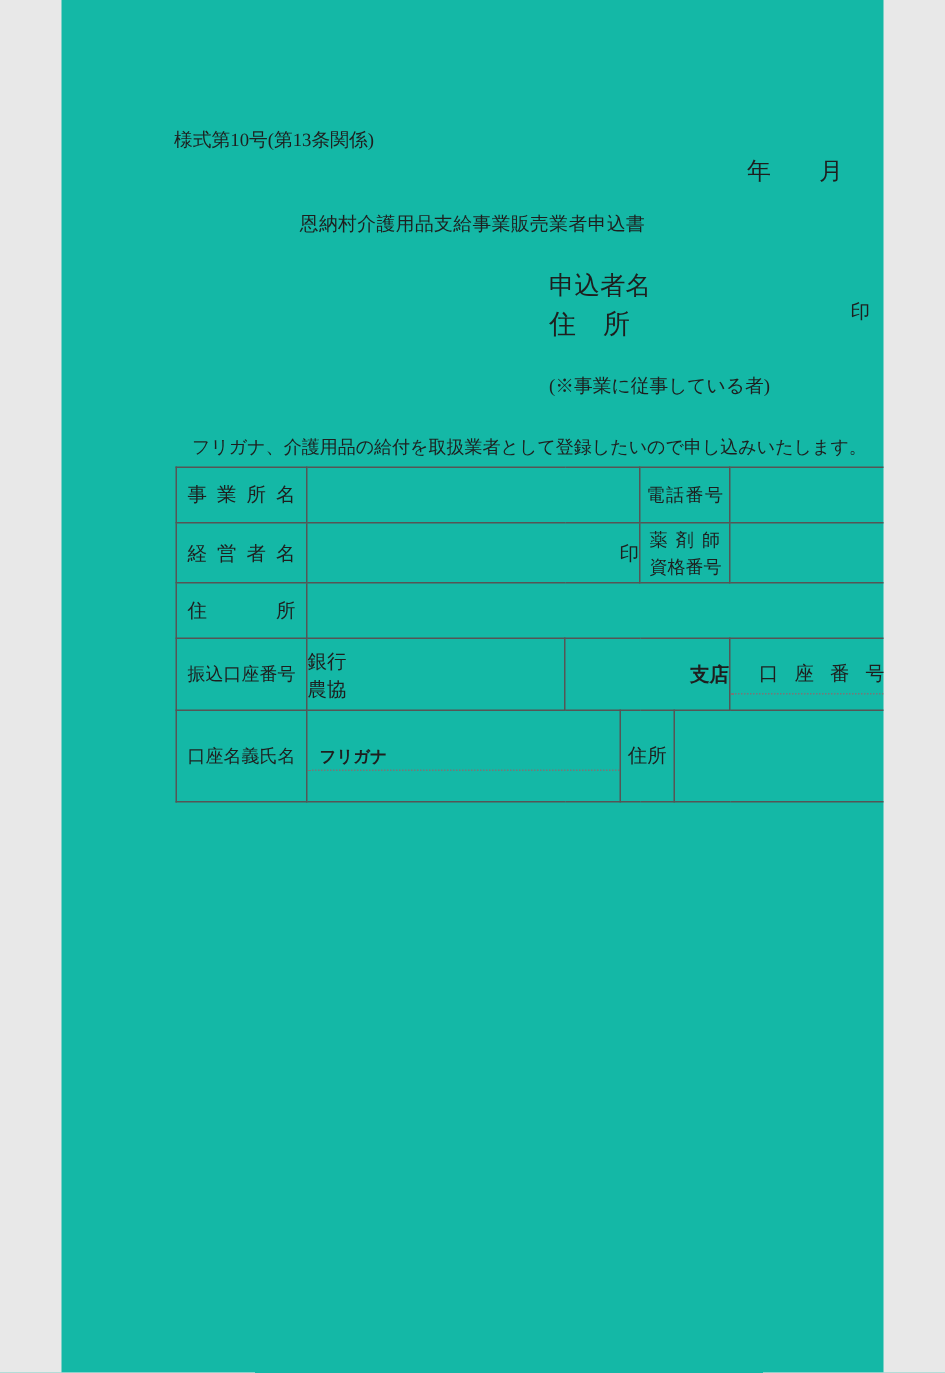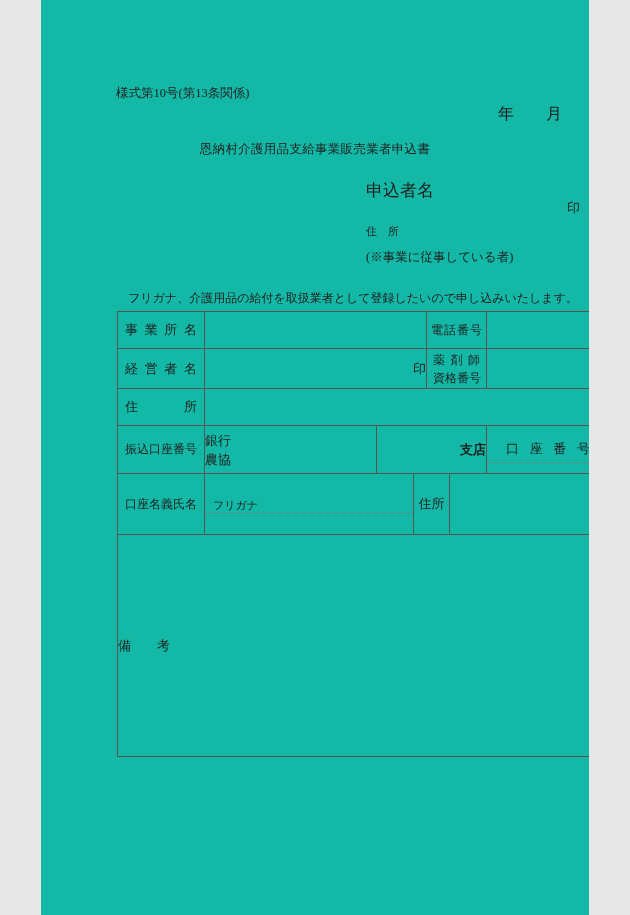--- a/index.html
+++ b/index.html
@@ -19,7 +19,7 @@
   .form-title  { left:0; right:0; top:141px; text-align:center; font-size:12.5px; letter-spacing:0.3px; }
   .applicant-name { left:325px; top:179px; font-size:17px; }
   .applicant-seal { left:526px; top:199px; font-size:13px; }
-  .applicant-addr { left:325px; top:224px; font-size:11px; }
+  .applicant-addr { left:325px; top:204px; font-size:18px; }
   .applicant-note { left:325px; top:249px; font-size:12.5px;text-align:right; }
   .intro { left:87px; top:290px; font-size:12px; letter-spacing:0; }
 

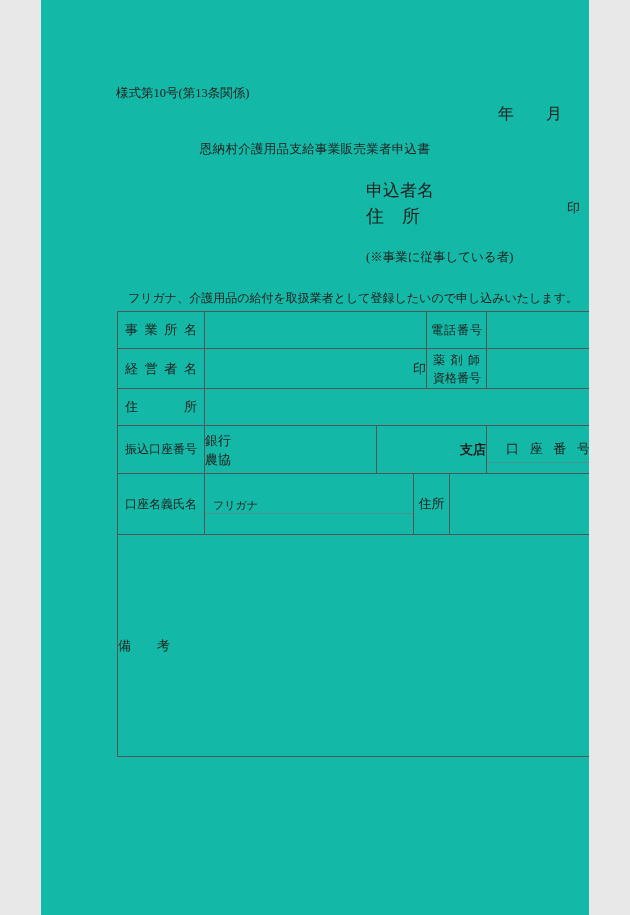--- a/index.html
+++ b/index.html
@@ -52,6 +52,7 @@
     height:19px; border-bottom:1px dotted #777;
     font-size:11px; padding:3px 0 0 8px; box-sizing:border-box;
     line-height:14px;
+    font-weight:bold;
   }
   .center-cell { text-align:center; }
   .remarks-cell { vertical-align:top; text-align:left; padding:7px 0 0 8px; }

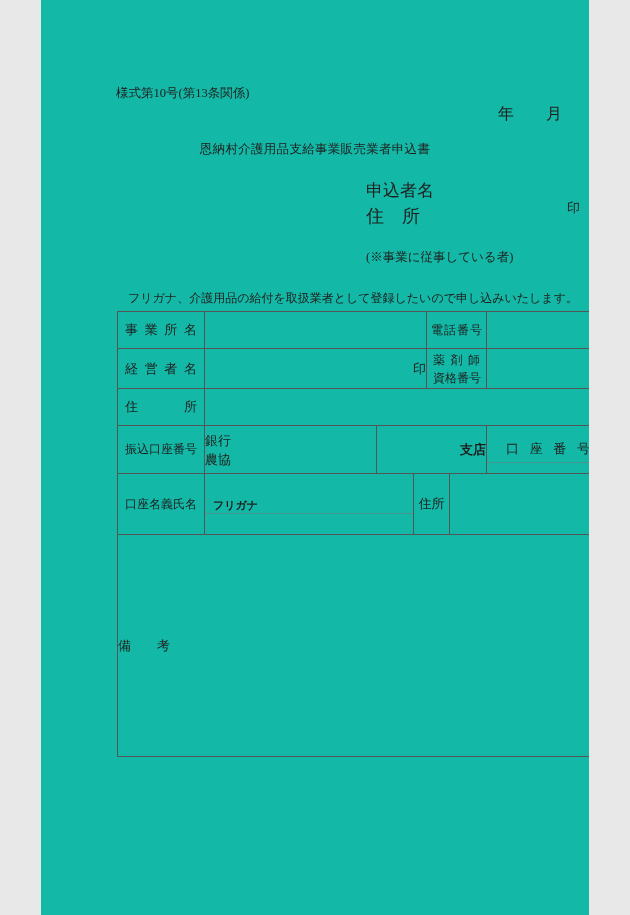--- a/index.html
+++ b/index.html
@@ -194,11 +194,6 @@
       <td colspan="2"></td>
     </tr>
 
-    <tr style="height:222px">
-      <td colspan="7" class="remarks-cell">
-        <span>備　　考</span>
-      </td>
-    </tr>
   </tbody>
     </table>
 </div>

